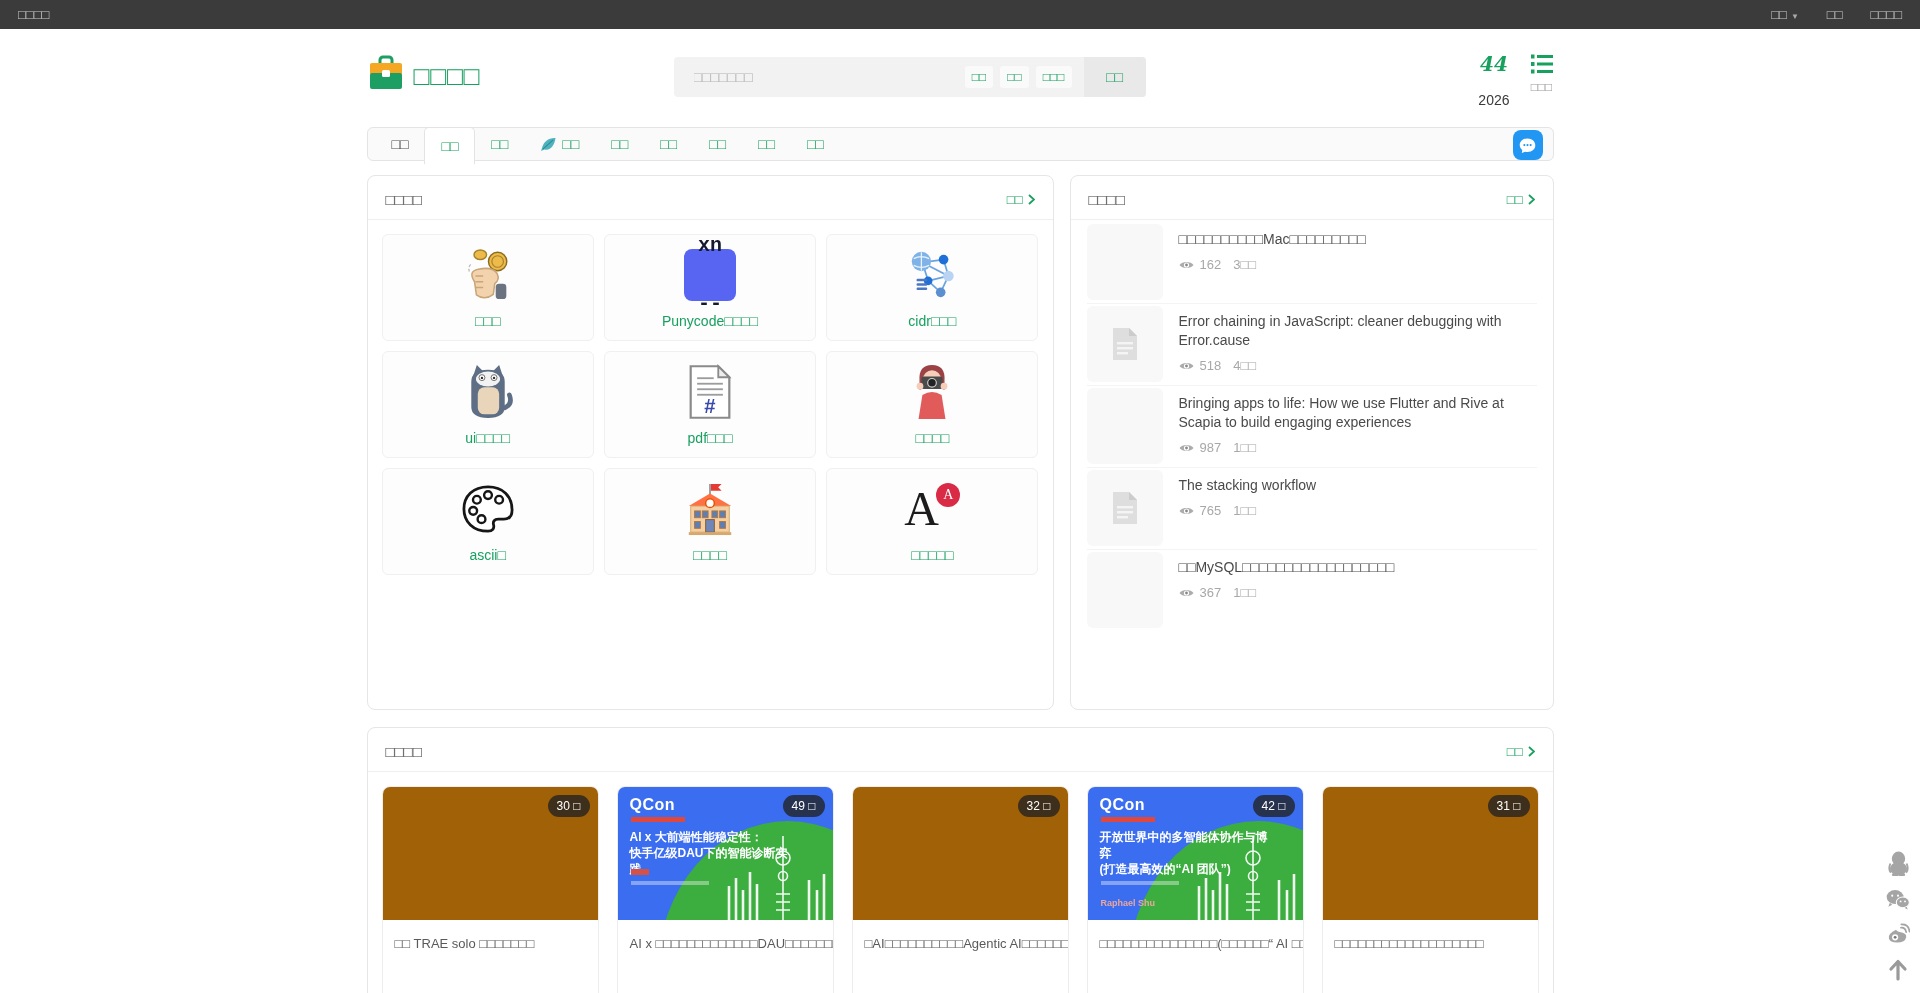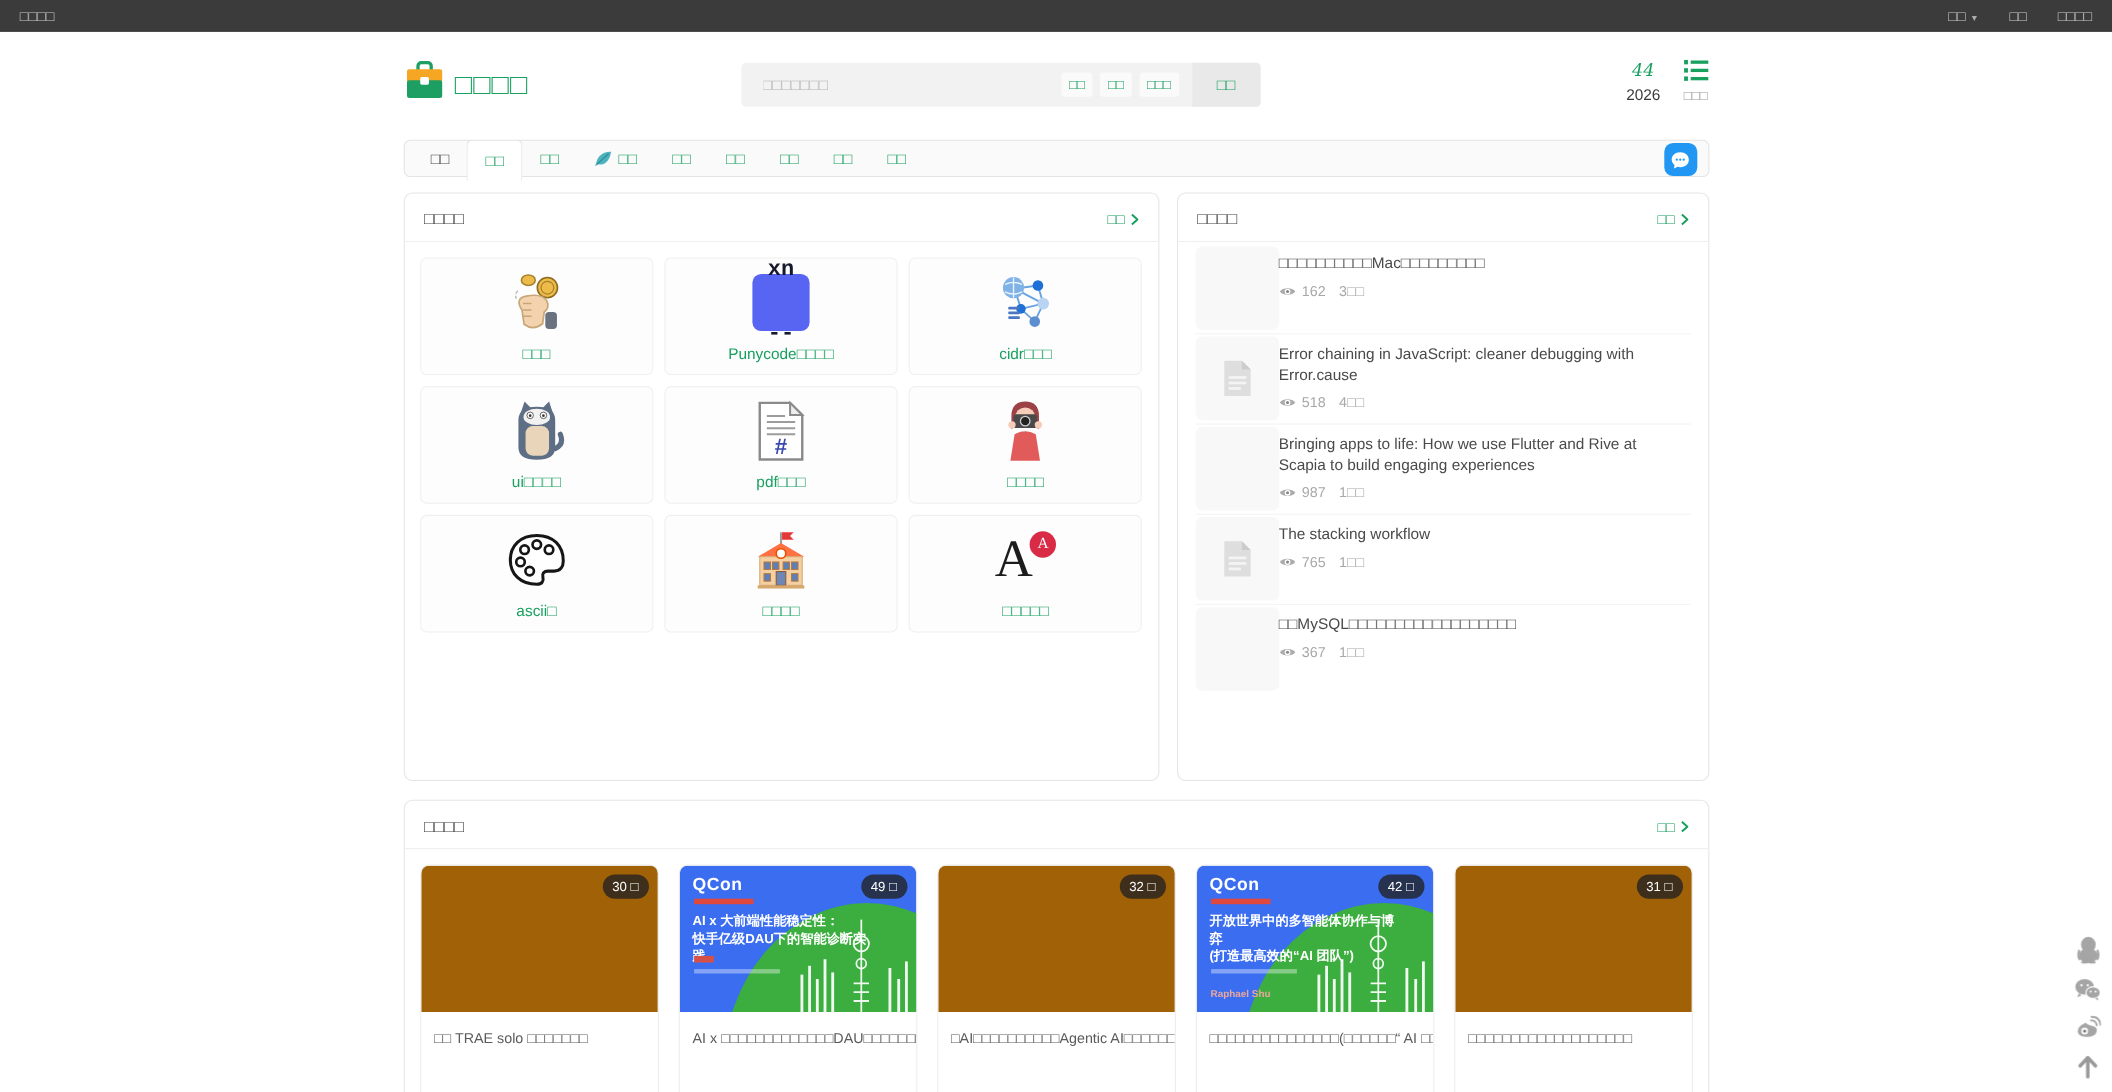--- a/index.html
+++ b/index.html
@@ -33,7 +33,7 @@
 
   .stats { position:absolute; right:0; top:24px; display:flex; gap:20px; text-align:center; }
   .stat-num { font-family:"DejaVu Serif","Liberation Serif",serif; font-style:italic;
-    font-size:16px; color:#18a05f; line-height:22px; }
+    font-size:20px; color:#18a05f; line-height:22px;font-weight:bold; }
   .stat-year { font-size:14px; color:#3a3a3a; margin-top:3px; }
   .stat-label { font-size:12px; color:#9a9a9a; margin-top:5px; }
 

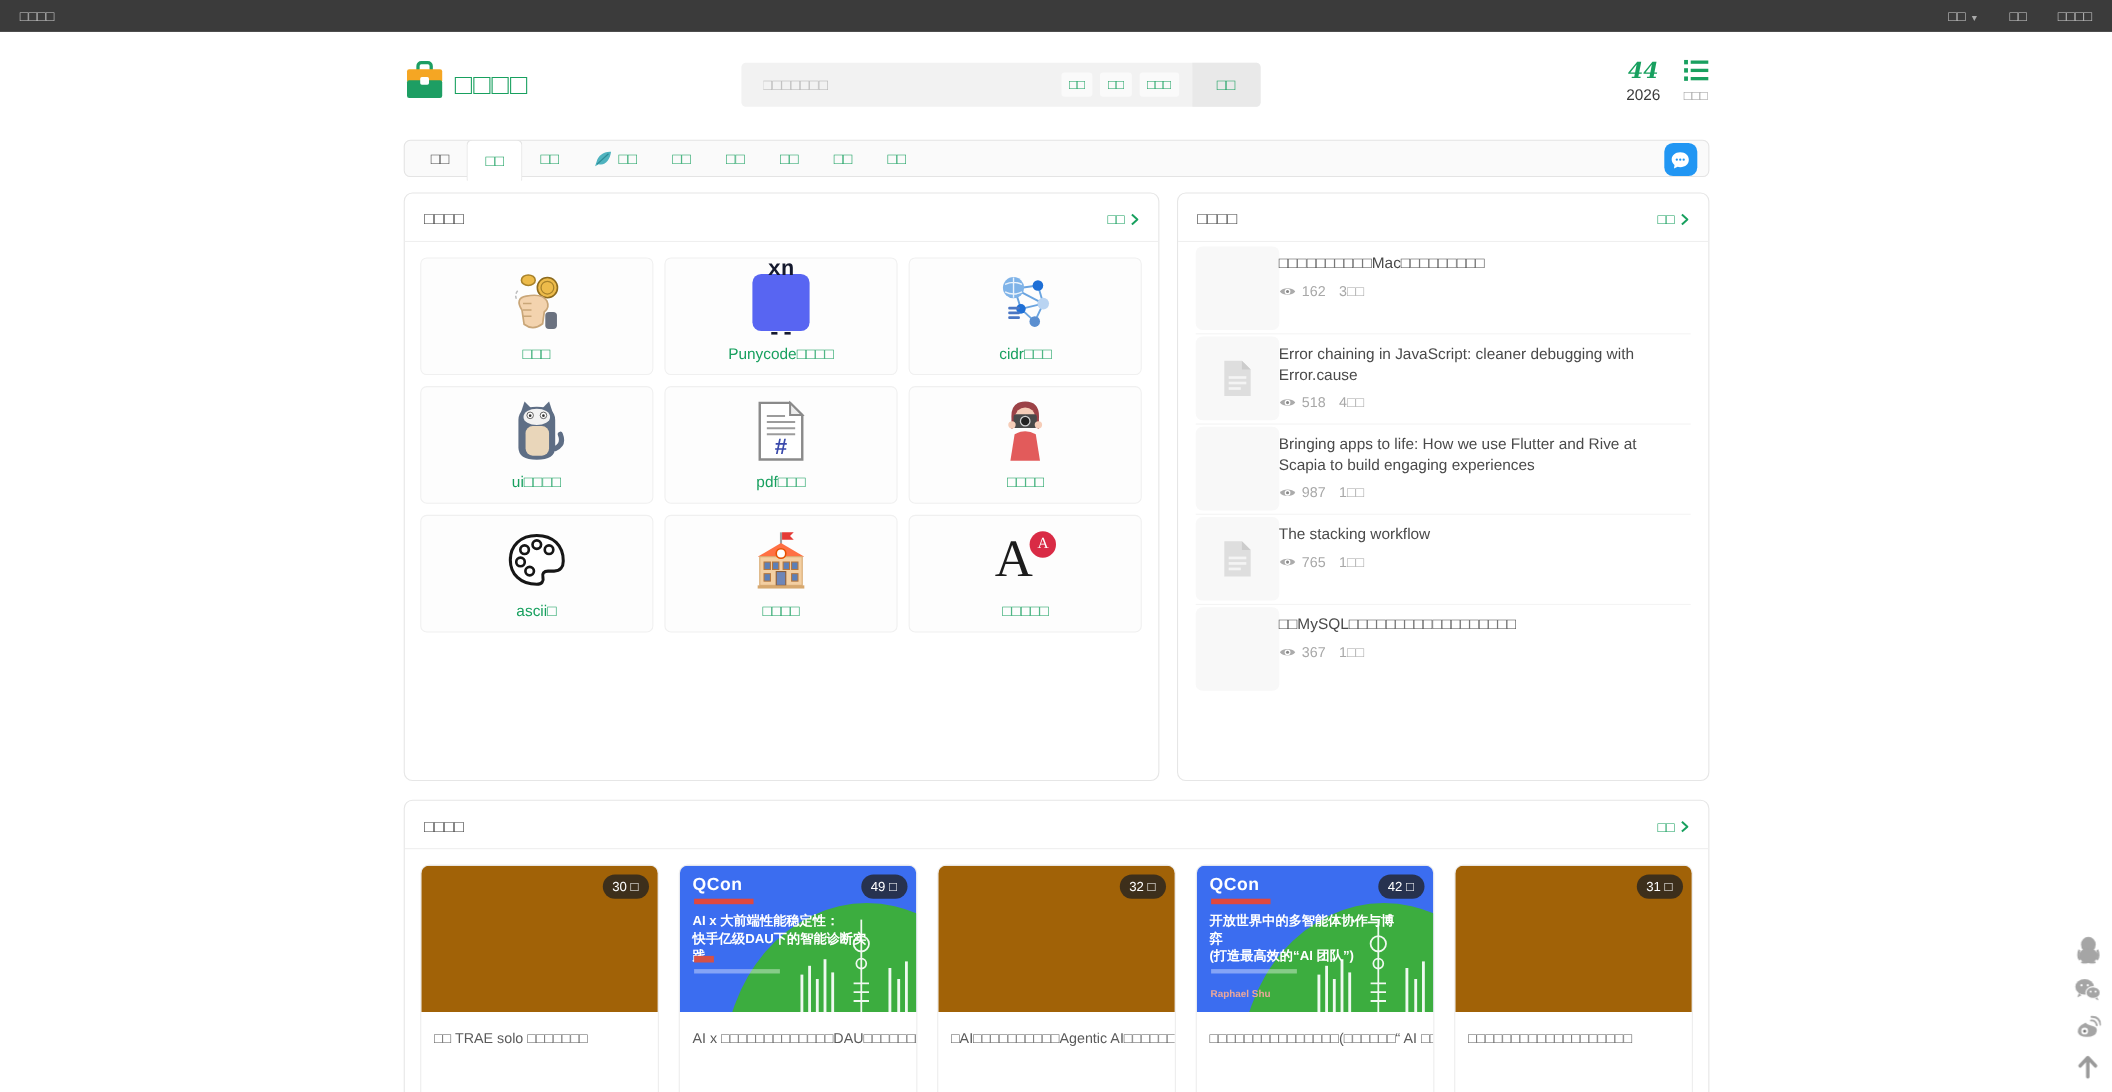--- a/index.html
+++ b/index.html
@@ -34,7 +34,7 @@
   .stats { position:absolute; right:0; top:24px; display:flex; gap:20px; text-align:center; }
   .stat-num { font-family:"DejaVu Serif","Liberation Serif",serif; font-style:italic;
     font-size:20px; color:#18a05f; line-height:22px;font-weight:bold; }
-  .stat-year { font-size:14px; color:#3a3a3a; margin-top:3px; }
+  .stat-year { font-size:14px; color:#3a3a3a; margin-top:17px; }
   .stat-label { font-size:12px; color:#9a9a9a; margin-top:5px; }
 
   

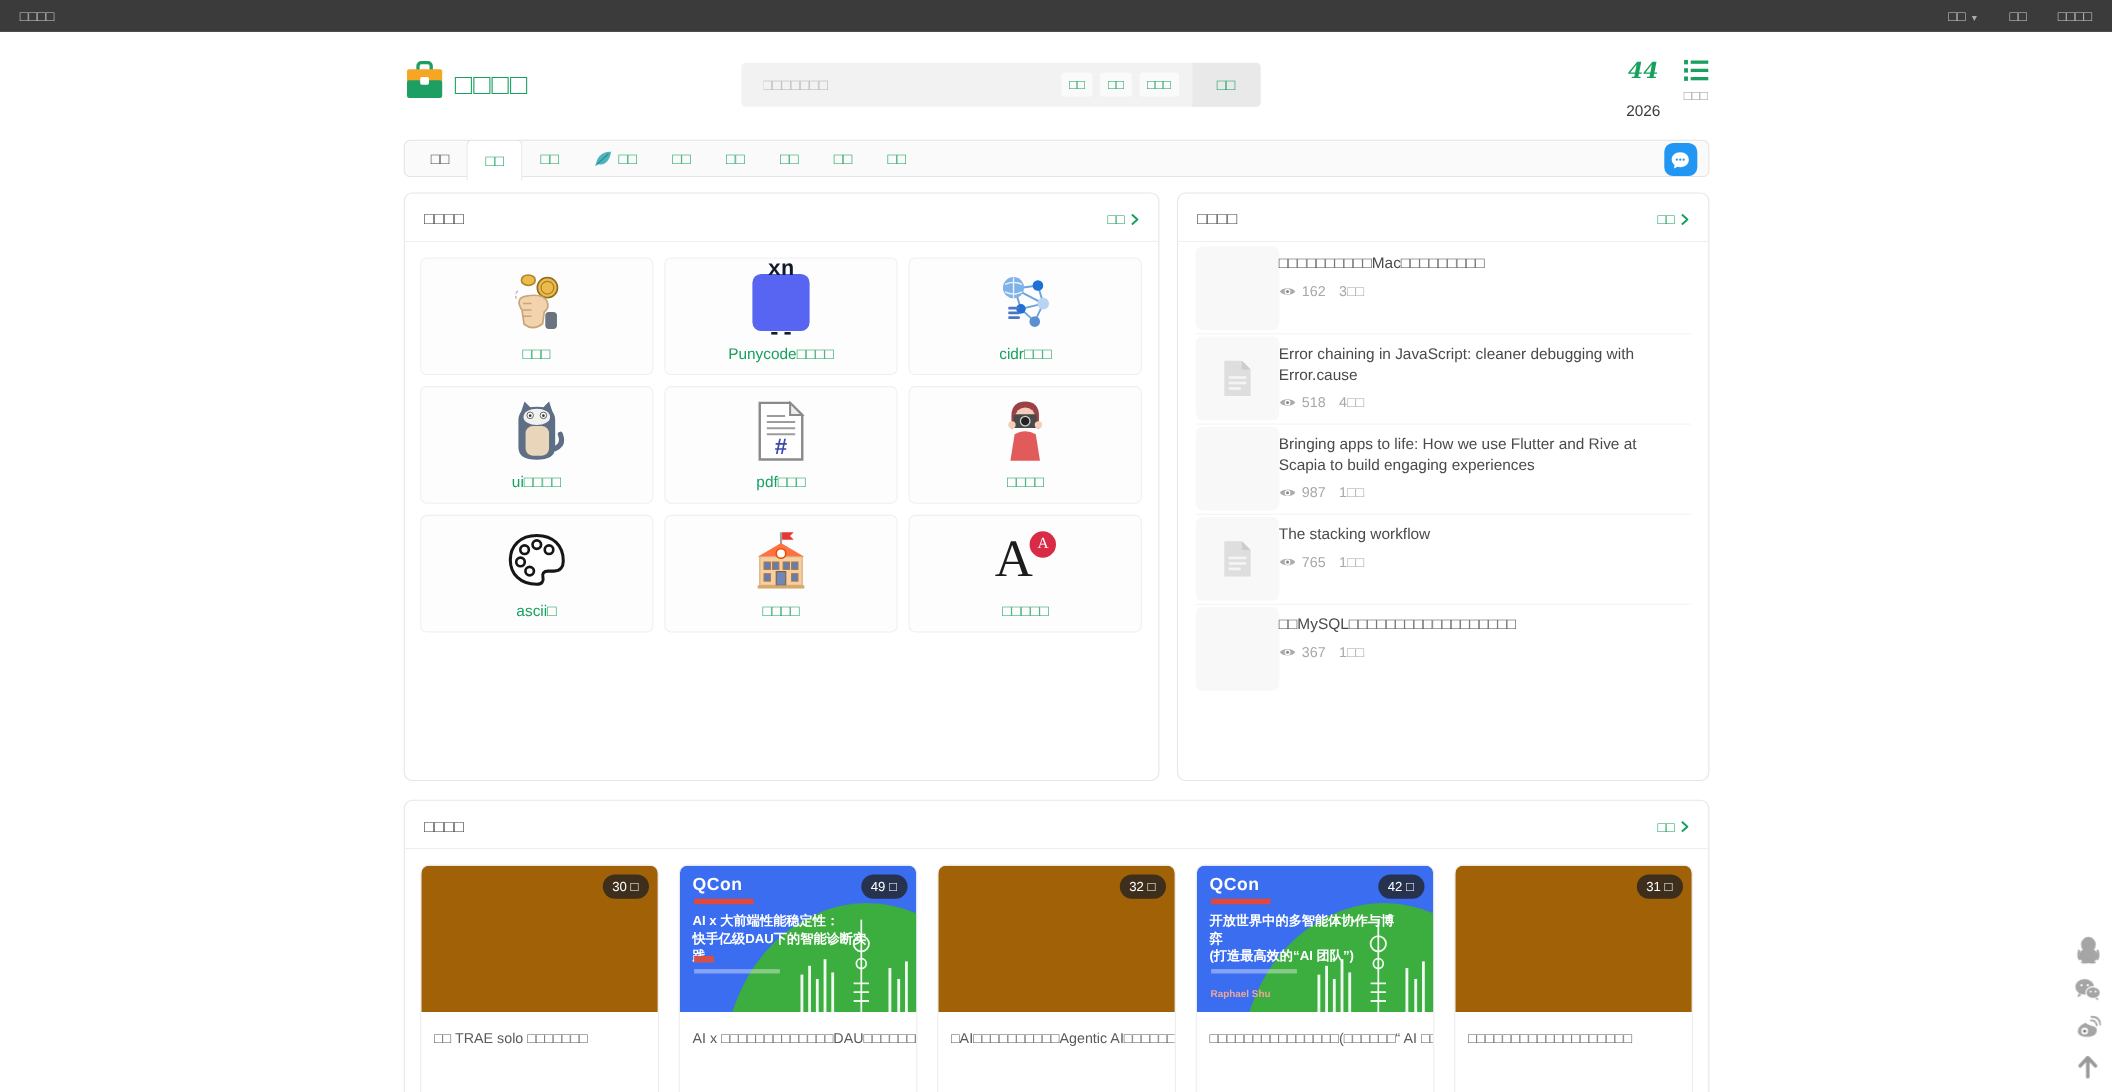--- a/index.html
+++ b/index.html
@@ -79,7 +79,7 @@
 
   .articles-card { width:484px; height:535px; }
   .article-list { padding:2px 16px 0; }
-  .article-item { display:flex; align-items:flex-start; padding:2px 0 3px;
+  .article-item { display:flex; gap:16px; align-items:flex-start; padding:2px 0 3px;
     border-bottom:1px solid #f4f4f4; cursor:pointer; }
   .article-item:last-child { border-bottom:none; }
   .thumb { width:76px; height:76px; border-radius:6px; background:#f8f8f8; flex:none;

